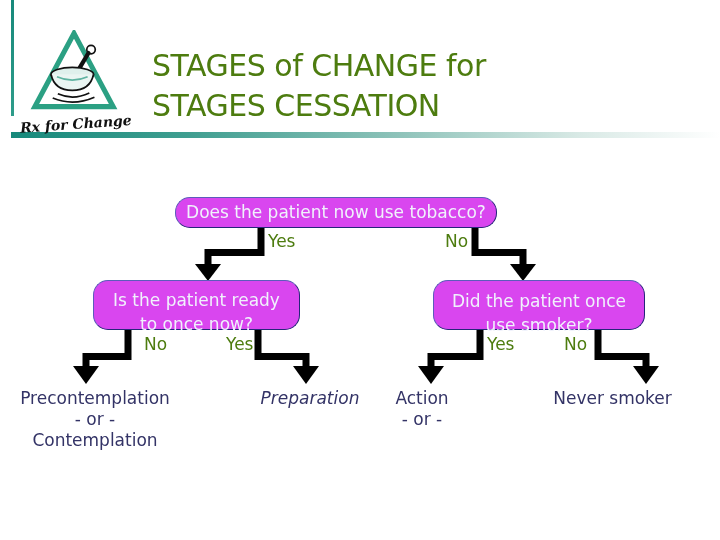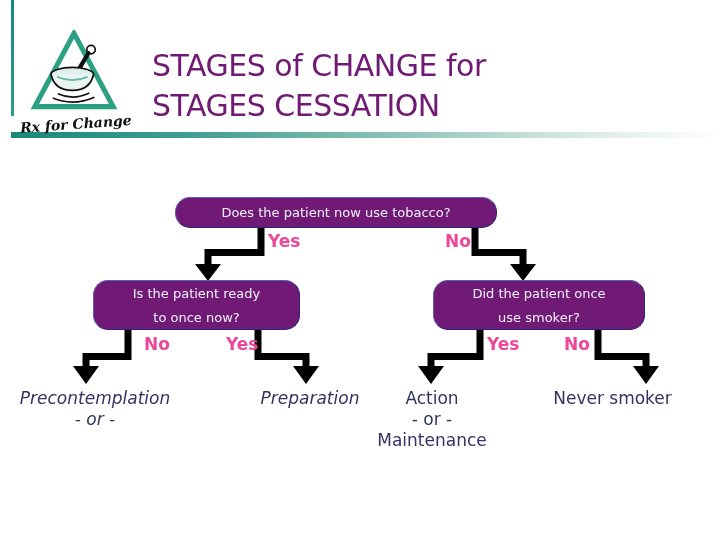--- a/index.html
+++ b/index.html
@@ -23,7 +23,7 @@
   
   .title{
     position:absolute;left:152px;top:46px;width:560px;
-    color:#701a75;font-size:30px;line-height:40px;letter-spacing:-0.5px;
+    color:#4d7c0f;font-size:30px;line-height:40px;letter-spacing:-0.5px;
   }
   .title div{white-space:nowrap;}
   

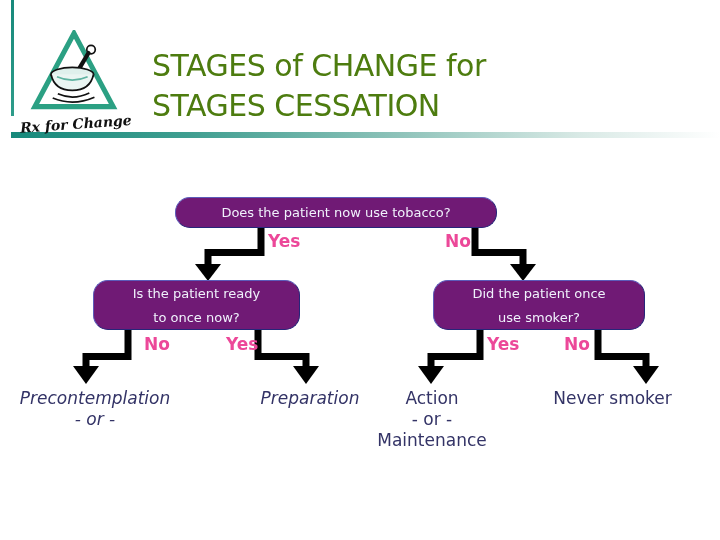--- a/index.html
+++ b/index.html
@@ -28,10 +28,10 @@
   .title div{white-space:nowrap;}
   
   .qbox{
-    position:absolute;background:#701a75;color:#f0f2fc;text-align:center;
+    position:absolute;background:#d946ef;color:#f0f2fc;text-align:center;
     border-top:1px solid #5c5cba;border-left:1px solid #5c5cba;
     border-right:1px solid #26267a;border-bottom:1px solid #26267a;
-    font-size:13px;box-sizing:border-box;border-radius:15px;
+    font-size:17px;box-sizing:border-box;border-radius:15px;
   }
   .q-root{left:175px;top:197px;width:322px;height:31px;line-height:29px;}
   .q-ready{left:93px;top:280px;width:207px;height:50px;line-height:24px;padding-top:1px;}

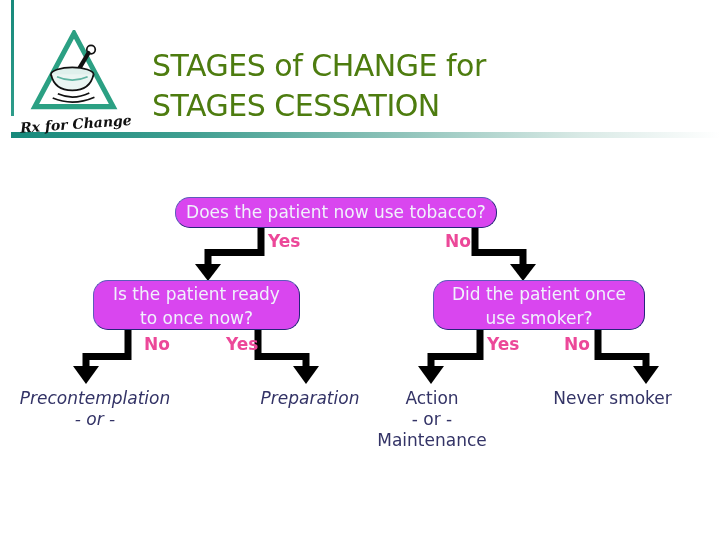--- a/index.html
+++ b/index.html
@@ -38,7 +38,7 @@
   .q-once{left:433px;top:280px;width:212px;height:50px;line-height:24px;padding-top:1px;}
   
   .branch{
-    position:absolute;color:#ec4899;font-size:17px;font-weight:bold;white-space:nowrap;
+    position:absolute;color:#4d7c0f;font-size:17px;font-weight:normal;white-space:nowrap;
   }
   
   .outcome{

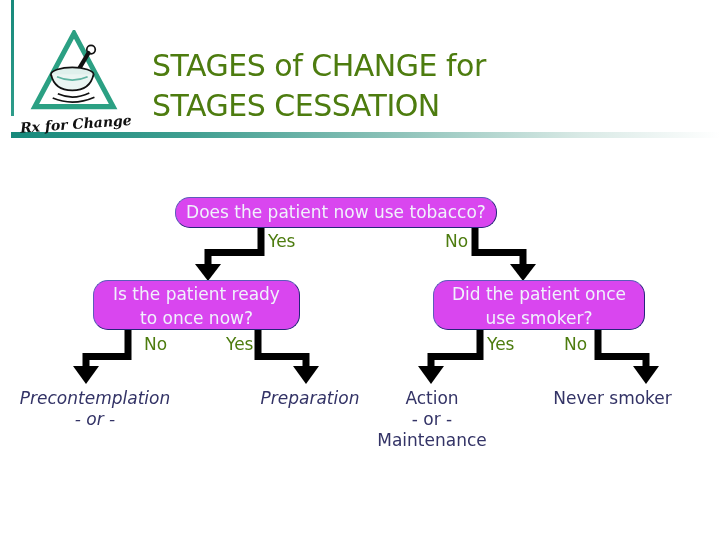--- a/index.html
+++ b/index.html
@@ -34,7 +34,7 @@
     font-size:17px;box-sizing:border-box;border-radius:15px;
   }
   .q-root{left:175px;top:197px;width:322px;height:31px;line-height:29px;}
-  .q-ready{left:93px;top:280px;width:207px;height:50px;line-height:24px;padding-top:1px;}
+  .q-ready{left:93px;top:280px;width:207px;height:50px;line-height:24px;padding-top:7px;}
   .q-once{left:433px;top:280px;width:212px;height:50px;line-height:24px;padding-top:1px;}
   
   .branch{

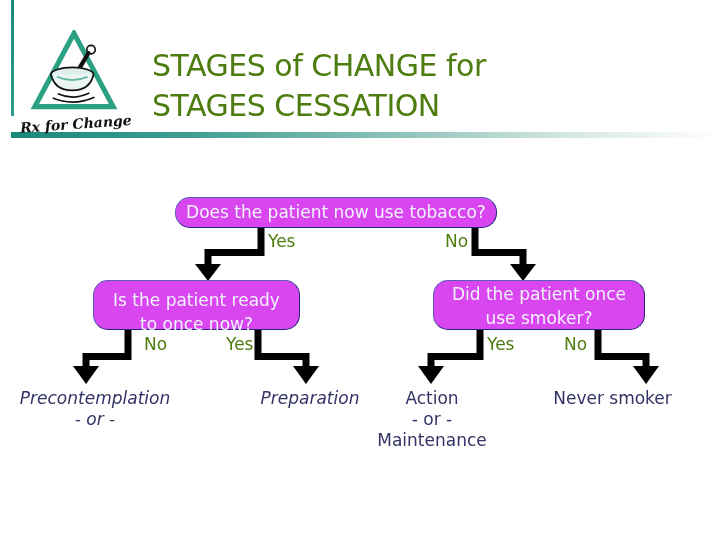--- a/index.html
+++ b/index.html
@@ -35,7 +35,7 @@
   }
   .q-root{left:175px;top:197px;width:322px;height:31px;line-height:29px;}
   .q-ready{left:93px;top:280px;width:207px;height:50px;line-height:24px;padding-top:7px;}
-  .q-once{left:433px;top:280px;width:212px;height:50px;line-height:24px;padding-top:1px;}
+  .q-once{left:433px;top:280px;width:212px;height:50px;line-height:24px;padding-top:8px;}
   
   .branch{
     position:absolute;color:#4d7c0f;font-size:17px;font-weight:normal;white-space:nowrap;

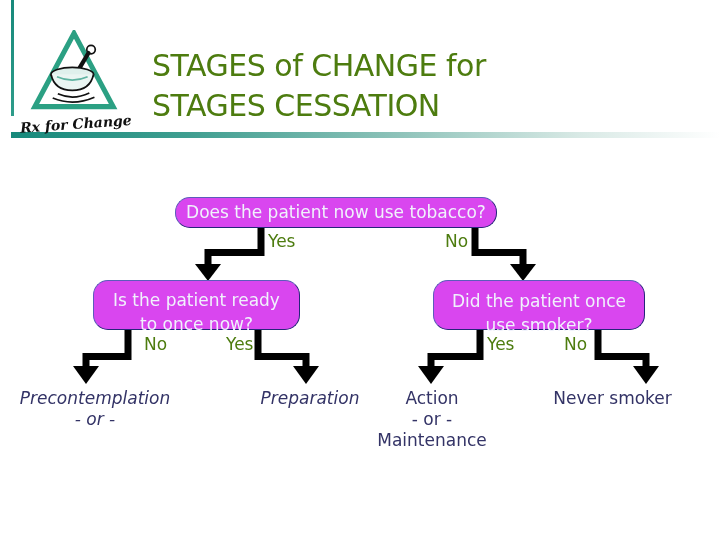--- a/index.html
+++ b/index.html
@@ -45,7 +45,7 @@
     position:absolute;top:388px;color:#333366;font-size:17px;line-height:21px;
     text-align:center;white-space:nowrap;
   }
-  .o1{left:10px;width:170px;font-style:italic;}
+  .o1{left:10px;width:170px;}
   .o2{left:245px;width:130px;font-style:italic;}
   .o3{left:367px;width:130px;}
   .o4{left:540px;width:145px;}

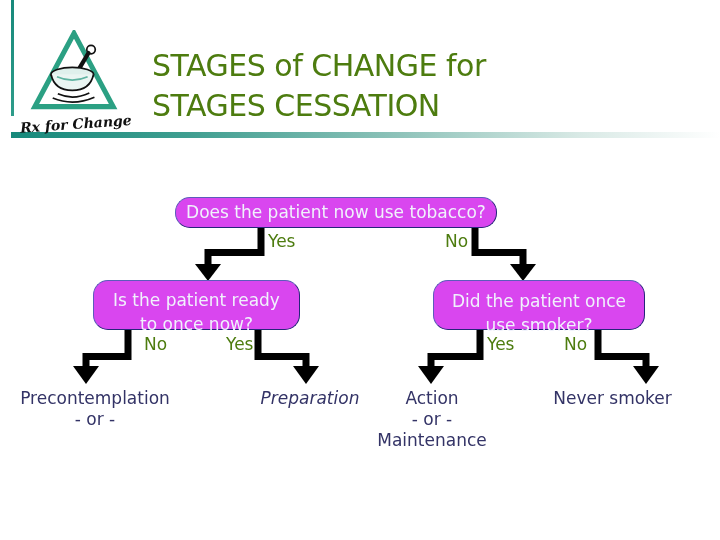--- a/index.html
+++ b/index.html
@@ -47,7 +47,7 @@
   }
   .o1{left:10px;width:170px;}
   .o2{left:245px;width:130px;font-style:italic;}
-  .o3{left:367px;width:130px;}
+  .o3{left:357px;width:130px;}
   .o4{left:540px;width:145px;}
   
   .connectors{position:absolute;left:0;top:0;width:720px;height:540px;pointer-events:none;}

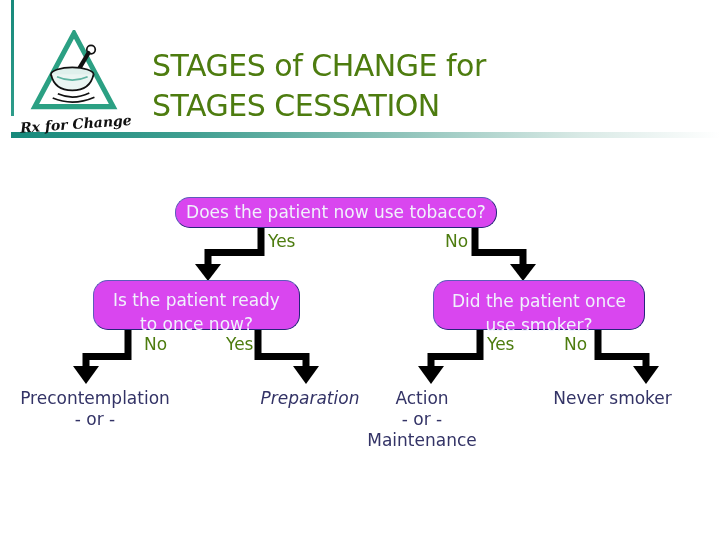--- a/index.html
+++ b/index.html
@@ -130,6 +130,7 @@
   <div class="outcome o1">
     <div>Precontemplation</div>
     <div>- or -</div>
+    <div>Contemplation</div>
   </div>
 
   <div class="outcome o2">Preparation</div>

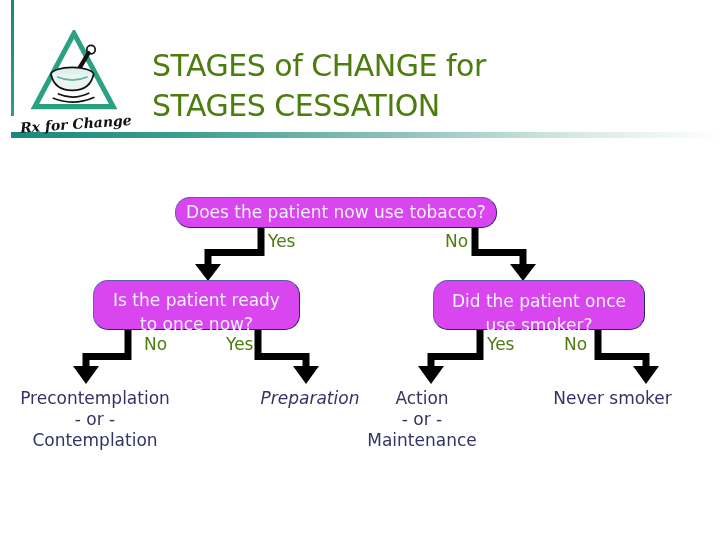--- a/index.html
+++ b/index.html
@@ -138,7 +138,6 @@
   <div class="outcome o3">
     <div>Action</div>
     <div>- or -</div>
-    <div>Maintenance</div>
   </div>
 
   <div class="outcome o4">Never smoker</div>

